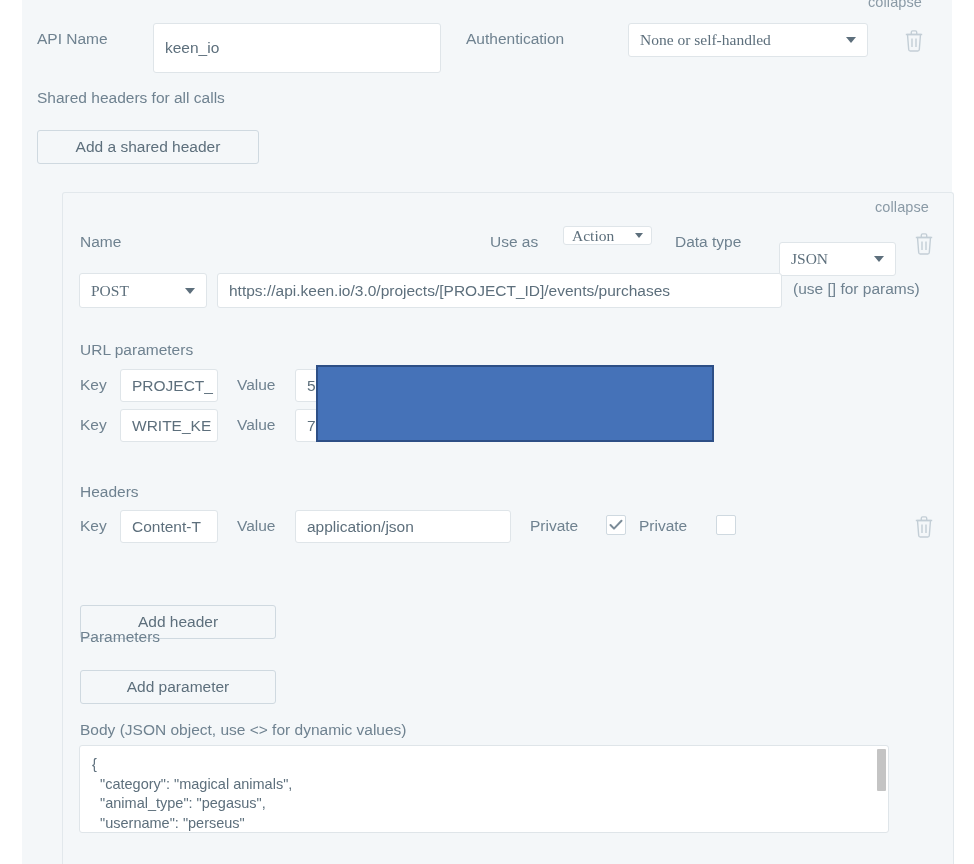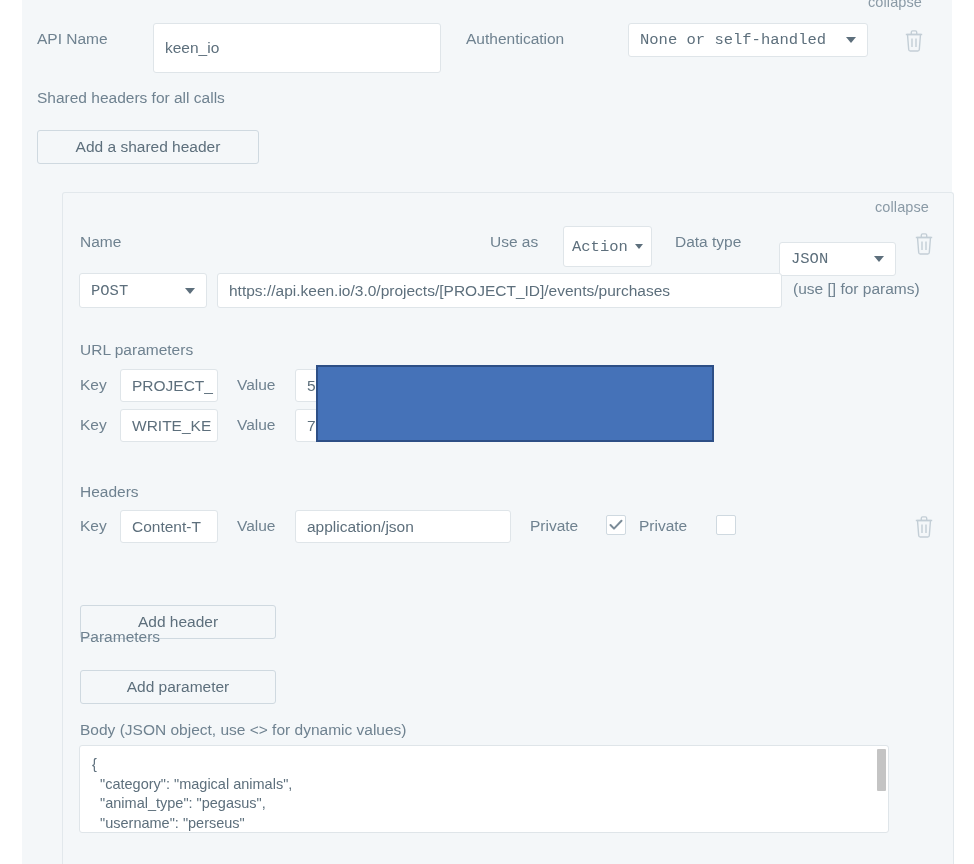--- a/index.html
+++ b/index.html
@@ -76,7 +76,7 @@
     justify-content: space-between;
     padding: 0 11px;
     white-space: nowrap;
-    font-family: Liberation Mono, monospace;
+    font-family: Liberation Serif, serif;
   }
   .caret {
     width: 0;

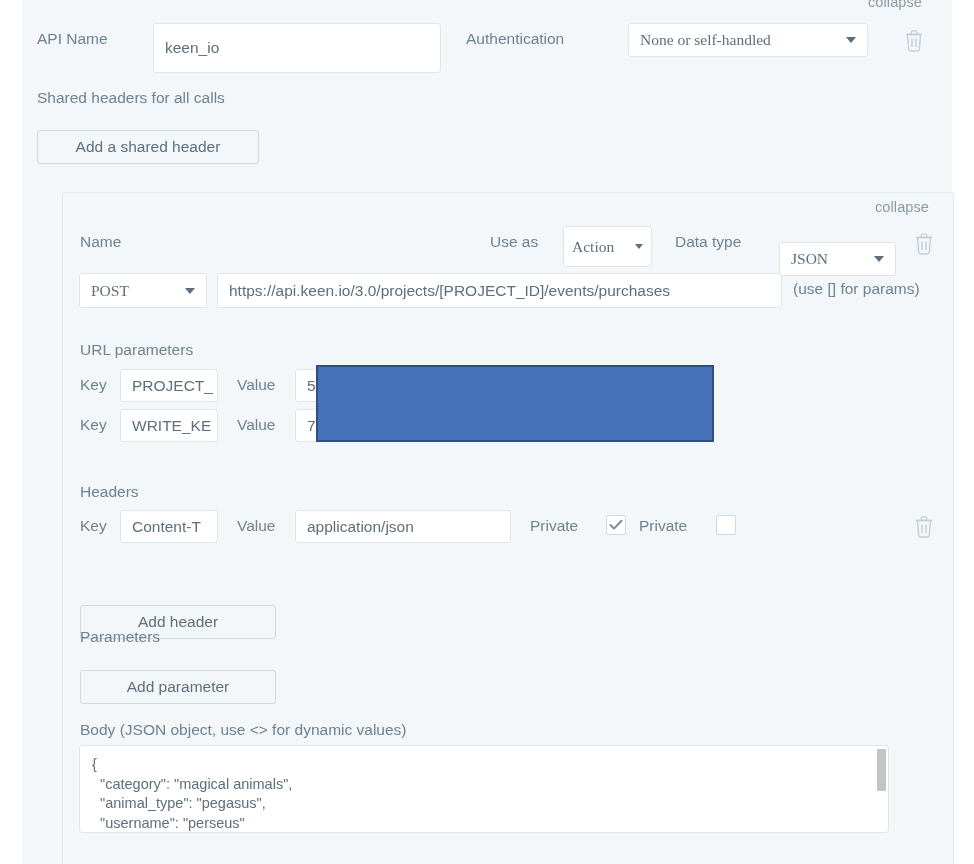--- a/index.html
+++ b/index.html
@@ -230,7 +230,7 @@
 
       <div style="position:absolute;left:427px;top:40px;" class="lbl">Use as</div>
 
-      <div class="selectbox" style="position:absolute;left:500px;top:33px;width:89px;height:41px;padding:0 8px;">
+      <div class="selectbox" style="position:absolute;left:500px;top:33px;width:89px;height:19px;padding:0 8px;">
         <span>Action</span>
         <span class="caret" style="margin-left:6px;border-left-width:4.5px;border-right-width:4.5px;border-top-width:5.5px;"></span>
       </div>

